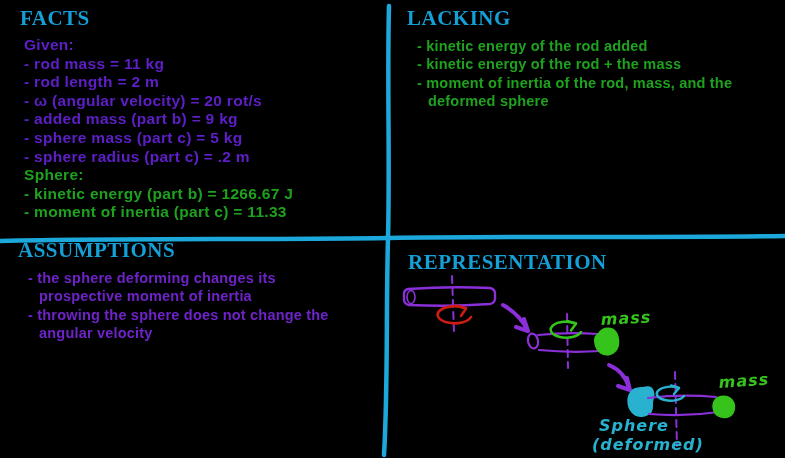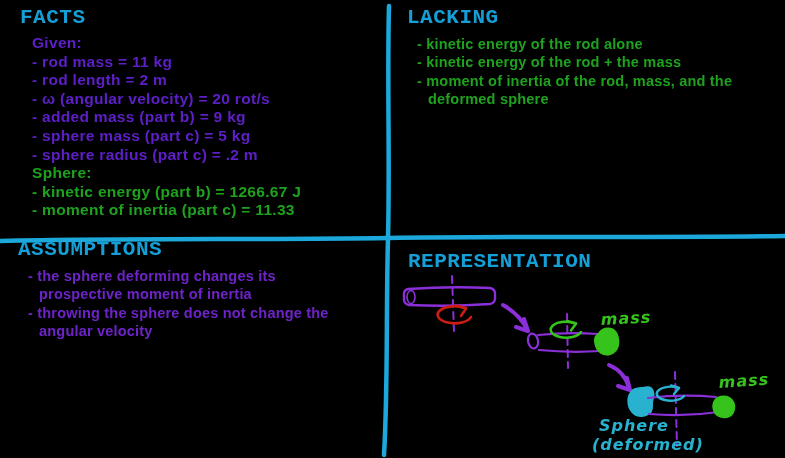--- a/index.html
+++ b/index.html
@@ -18,7 +18,7 @@
   .quad{position:absolute;}
   .quad h2{
     color:var(--heading);font-size:21px;letter-spacing:.5px;
-    font-family:Liberation Mono, monospace;font-weight:bold;
+    font-family:Liberation Serif, serif;font-weight:bold;
   }
   .q-facts{left:20px;top:6px;width:360px;}
   .q-lacking{left:407px;top:6px;width:370px;}

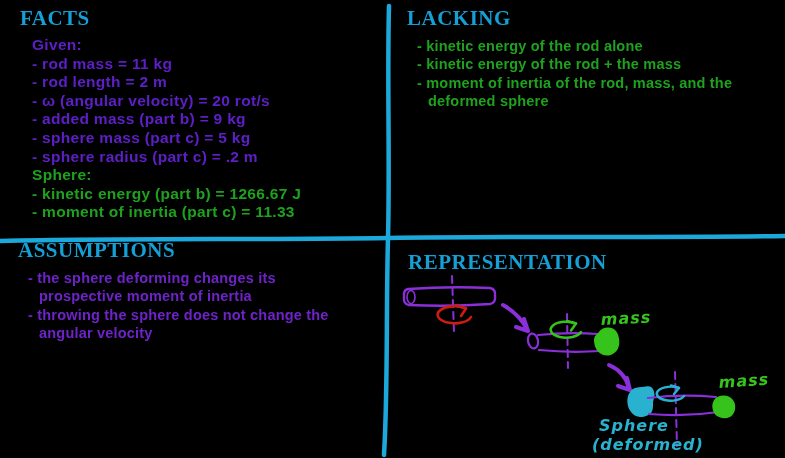--- a/index.html
+++ b/index.html
@@ -24,7 +24,7 @@
   .q-lacking{left:407px;top:6px;width:370px;}
   .q-assumptions{left:18px;top:238px;width:360px;}
   .q-representation{left:408px;top:250px;width:370px;}
-  .facts-body{margin-top:5px;margin-left:12px;font-size:15.5px;line-height:18.6px;letter-spacing:.3px;}
+  .facts-body{margin-top:5px;margin-left:4px;font-size:15.5px;line-height:18.6px;letter-spacing:.3px;}
   .facts-body .purple{color:var(--facts-purple);}
   .facts-body .green{color:var(--green);}
   .list{margin-top:6px;margin-left:10px;font-size:14.5px;line-height:18.3px;letter-spacing:.2px;}

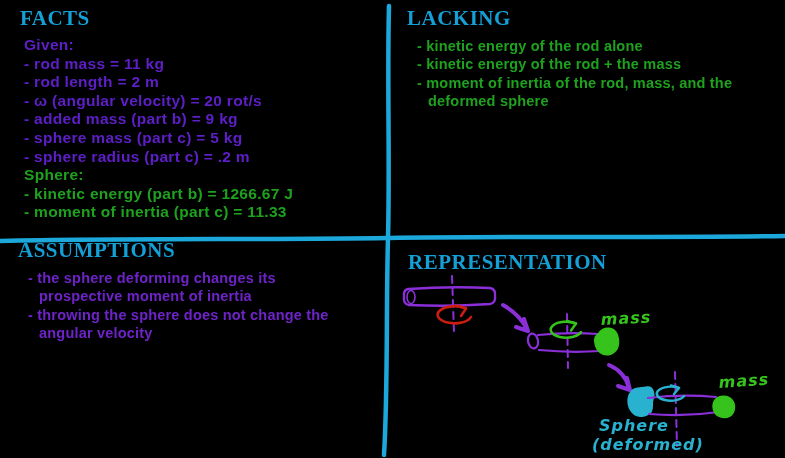--- a/index.html
+++ b/index.html
@@ -105,7 +105,7 @@
   <section class="quad q-lacking">
     <h2>LACKING</h2>
     <div class="list list-green">
-      <div class="item">- kinetic energy of the rod alone</div>
+      <div class="item">- kinetic energy of the rod added</div>
       <div class="item">- kinetic energy of the rod + the mass</div>
       <div class="item">- moment of inertia of the rod, mass, and the deformed sphere</div>
     </div>

